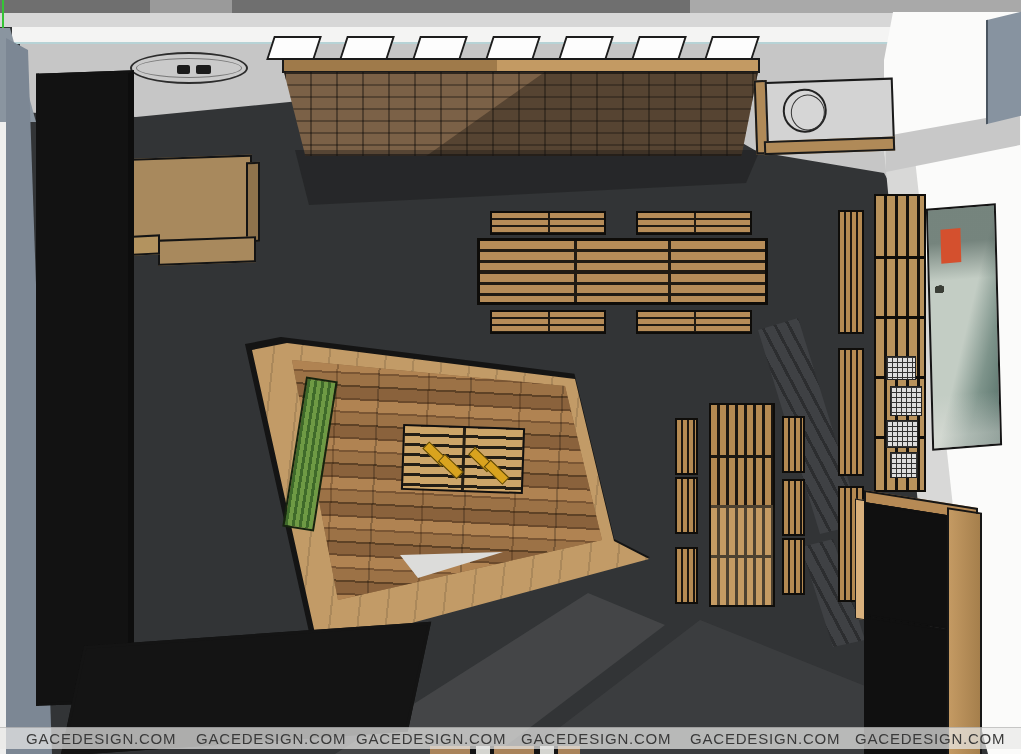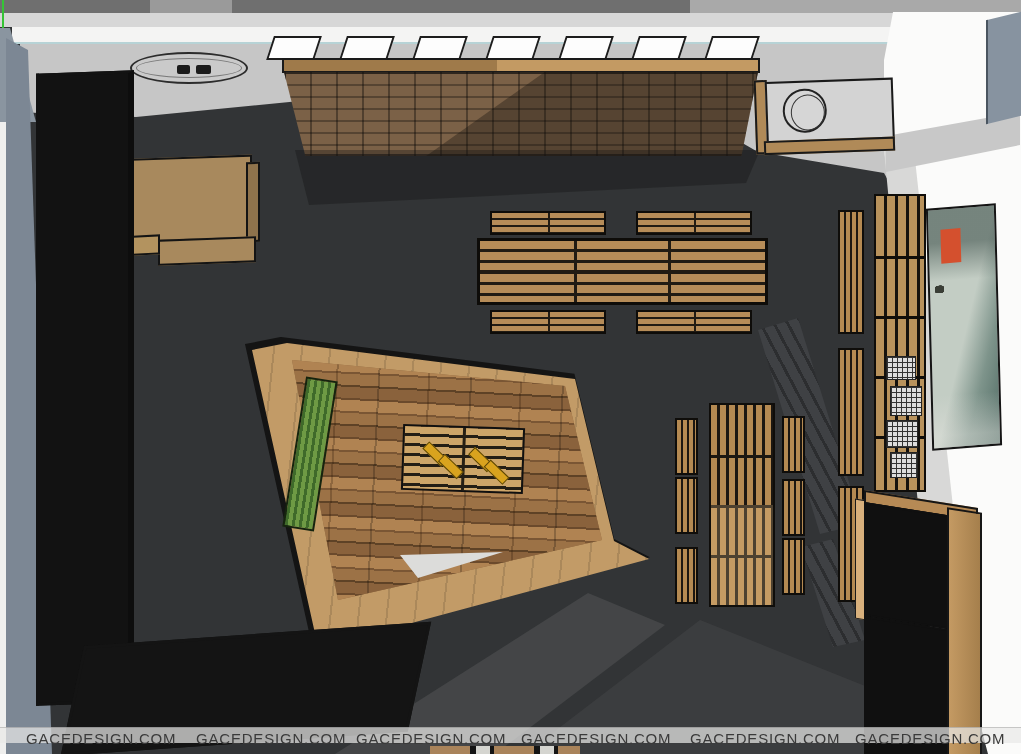--- a/index.html
+++ b/index.html
@@ -192,7 +192,7 @@
       background:repeating-linear-gradient(90deg,#a9835a 0 40px,#141414 40px 46px,#d5d5d0 46px 60px,#141414 60px 64px);}
 
   
-  .watermark-band{left:0;top:727px;width:1021px;height:16px;background:var(--watermark-bg,rgba(233,233,231,.72));
+  .watermark-band{left:0;top:727px;width:1021px;height:22px;background:var(--watermark-bg,rgba(233,233,231,.72));
       border-top:1px solid rgba(80,80,80,.25);z-index:50;}
   .wm{top:2px;font-size:15px;letter-spacing:.8px;color:var(--watermark-text,#3a3a3a);}
   .wm0{left:26px}.wm1{left:196px}.wm2{left:356px}.wm3{left:521px}.wm4{left:690px}.wm5{left:855px}

